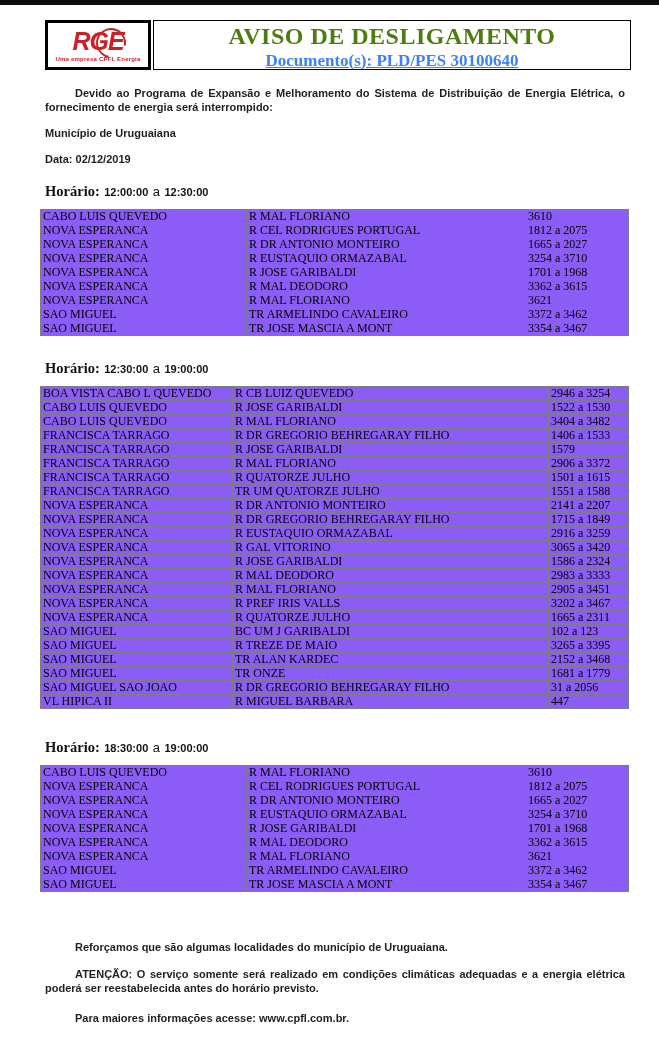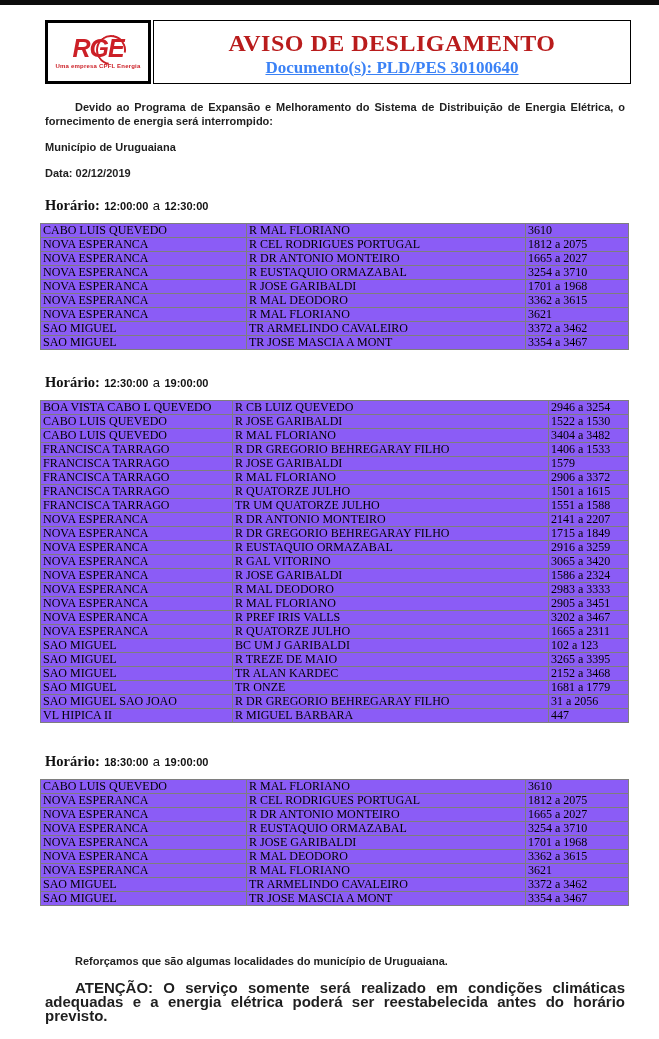--- a/index.html
+++ b/index.html
@@ -12,7 +12,7 @@
   .page{padding:0 28px 0 40px;}
 
   
-  .header-row{display:flex;margin:15px 0 0 5px;height:64px;}
+  .header-row{display:flex;margin:15px 0 0 5px;height:50px;}
   .logo-box{
     width:106px;box-sizing:border-box;border:3px solid #000;
     display:flex;flex-direction:column;align-items:center;justify-content:center;

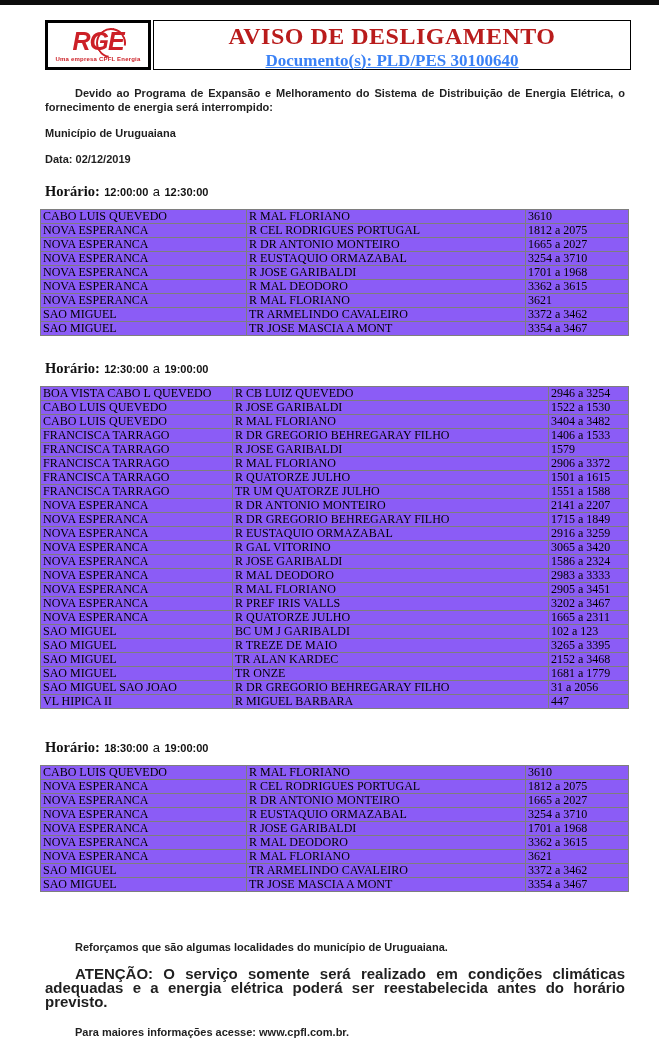--- a/index.html
+++ b/index.html
@@ -37,7 +37,7 @@
   }
   .doc-title{
     font-family:"Liberation Serif","DejaVu Serif",serif;
-    font-weight:bold;font-size:24px;line-height:26px;letter-spacing:0.5px;color:#b91c1c;
+    font-weight:bold;font-size:24px;line-height:26px;letter-spacing:0.5px;color:#4d7c0f;
   }
   .doc-subtitle{
     font-family:"Liberation Serif","DejaVu Serif",serif;

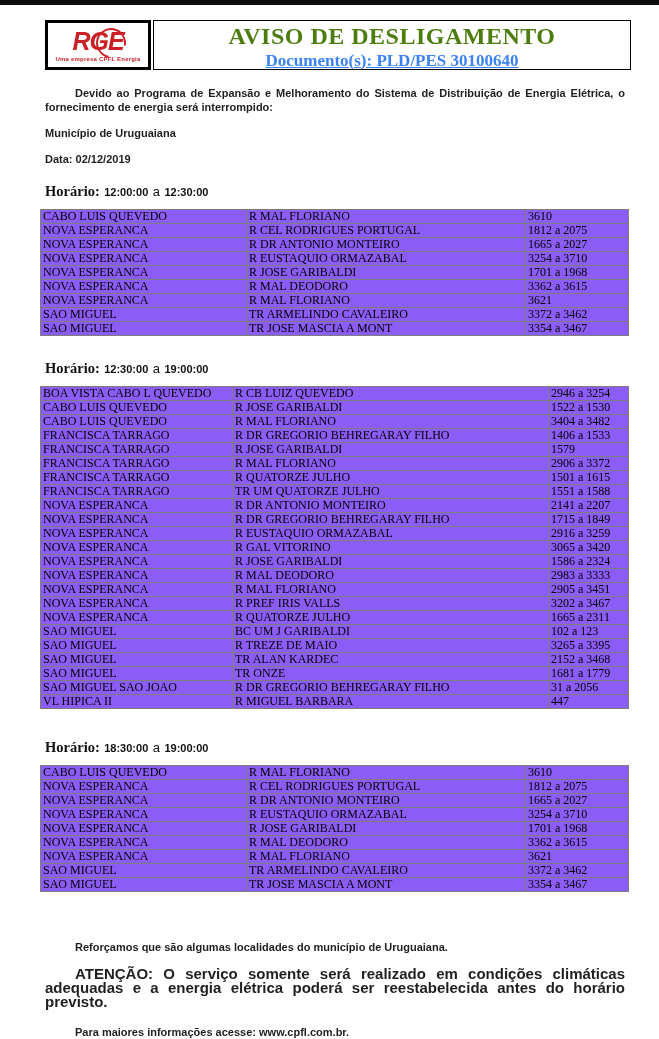--- a/index.html
+++ b/index.html
@@ -83,7 +83,7 @@
 
   
   .footer-note{margin:48px 0 0 5px;font-size:11px;font-weight:bold;line-height:14px;text-indent:30px;}
-  .footer-attention{margin:13px 2px 0 5px;width:580px;font-size:15px;font-weight:bold;line-height:14px;text-align:justify;text-indent:30px;}
+  .footer-attention{margin:13px 2px 0 5px;width:580px;font-size:11px;font-weight:bold;line-height:14px;text-align:justify;text-indent:30px;}
   .footer-info{margin:16px 0 0 5px;font-size:11px;font-weight:bold;line-height:14px;text-indent:30px;}
 </style>
 </head>

